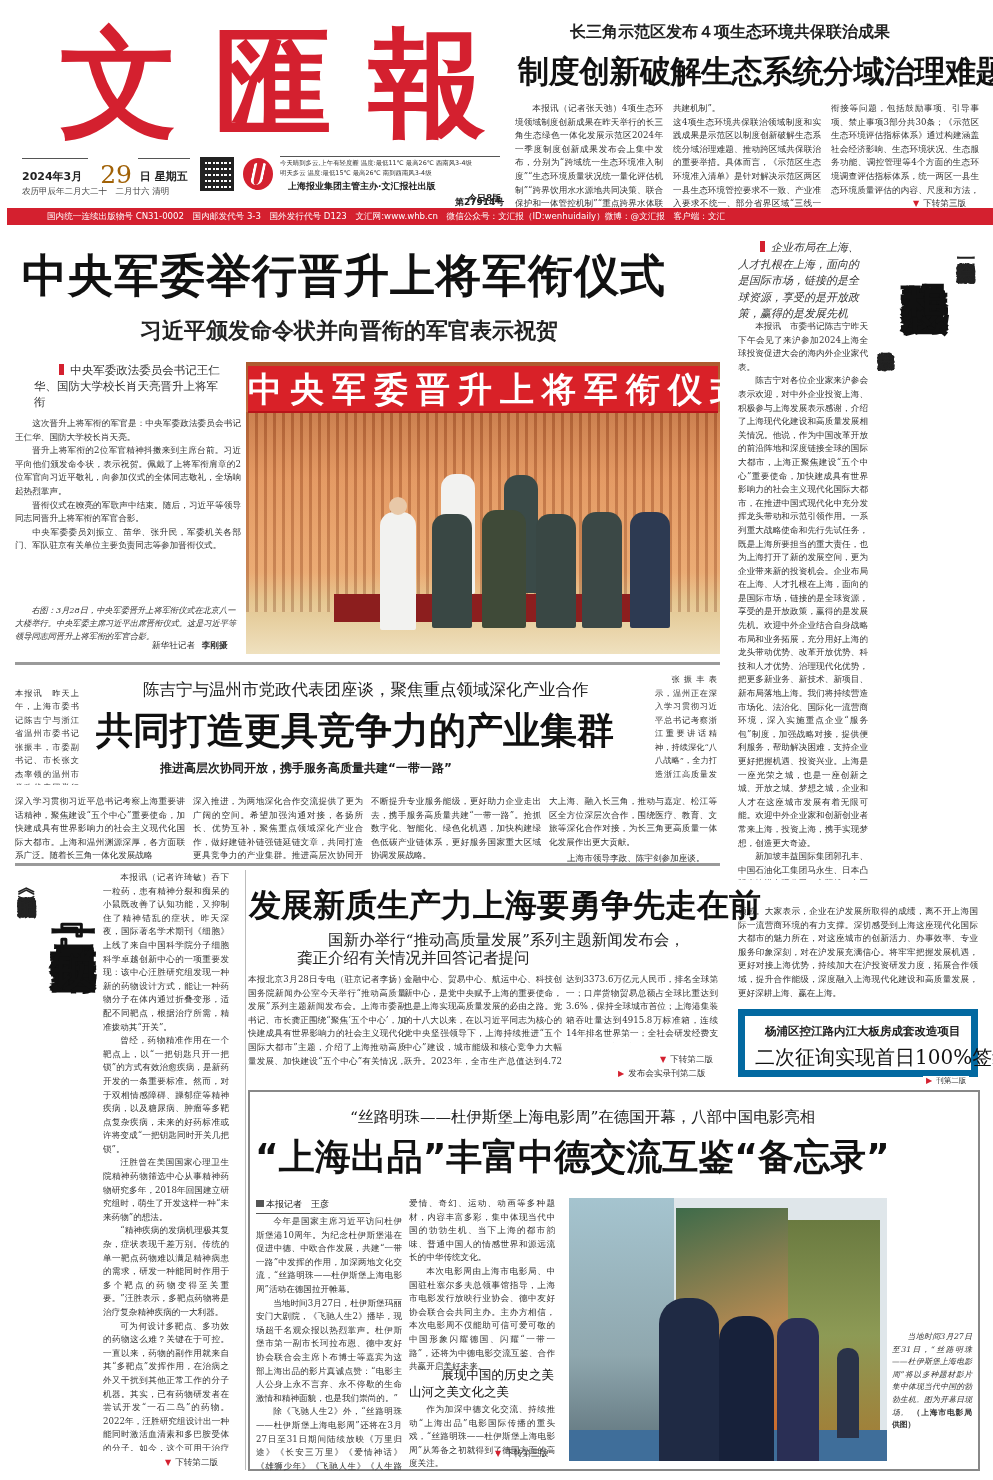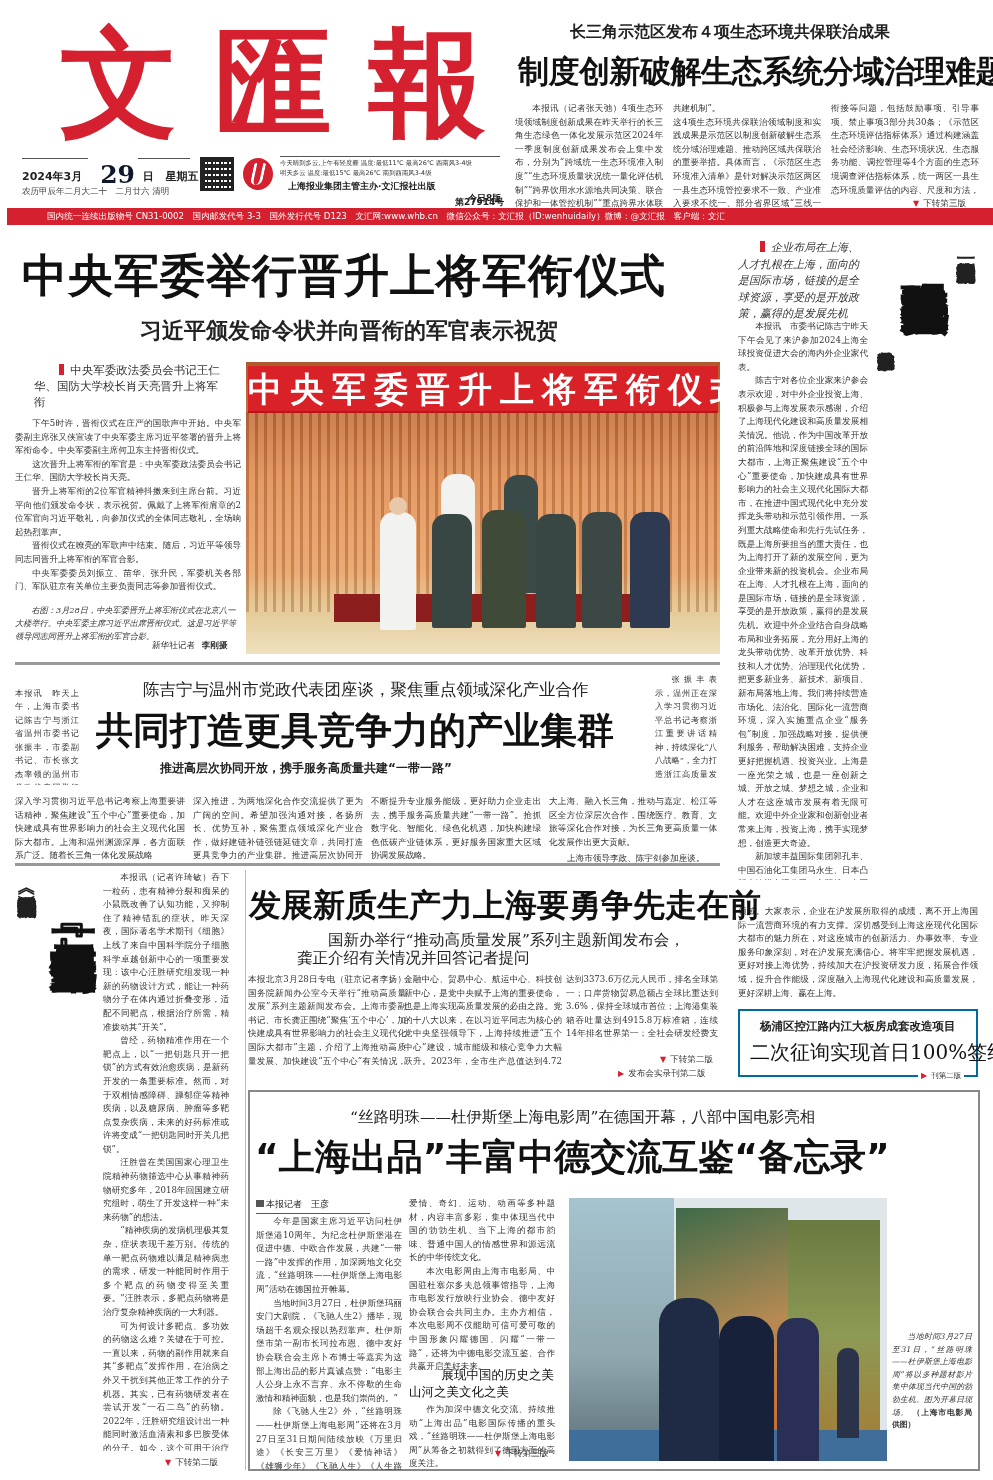--- a/index.html
+++ b/index.html
@@ -28,7 +28,7 @@
   <div class="abs" style="left:138px;top:158px;width:52px;height:1px;background:#555;"></div>
   <div class="abs" style="left:22px;top:160px;font-size:11px;font-weight:bold;color:#222;">
     <span>2024年3月</span>
-    <span class="serif" style="font-size:25px;color:#0f172a;font-weight:700;margin:0 4px 0 14px;vertical-align:-3px;">29</span>
+    <span class="serif" style="font-size:25px;color:#a16207;font-weight:400;margin:0 4px 0 14px;vertical-align:-3px;">29</span>
     <span>日</span>
     <span style="margin-left:8px;">星期五</span>
   </div>

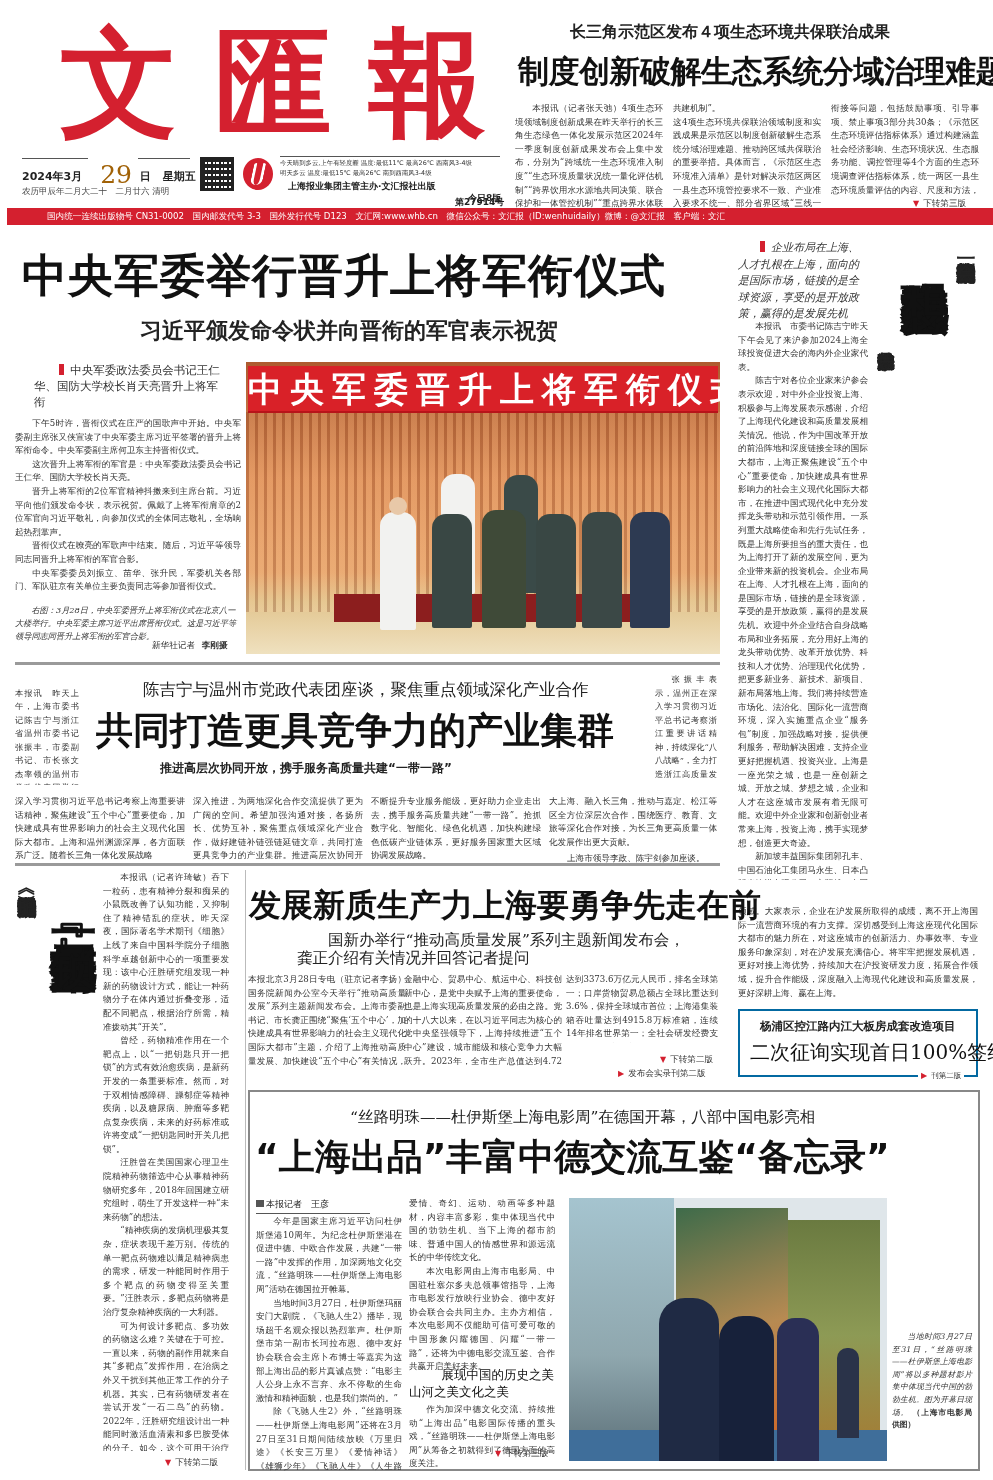--- a/index.html
+++ b/index.html
@@ -30,7 +30,7 @@
     <span>2024年3月</span>
     <span class="serif" style="font-size:25px;color:#a16207;font-weight:400;margin:0 4px 0 14px;vertical-align:-3px;">29</span>
     <span>日</span>
-    <span style="margin-left:8px;">星期五</span>
+    <span style="margin-left:0;">星期五</span>
   </div>
   <div class="abs" style="left:22px;top:186px;font-size:8.5px;color:#444;">农历甲辰年二月大二十　二月廿六 清明</div>
 

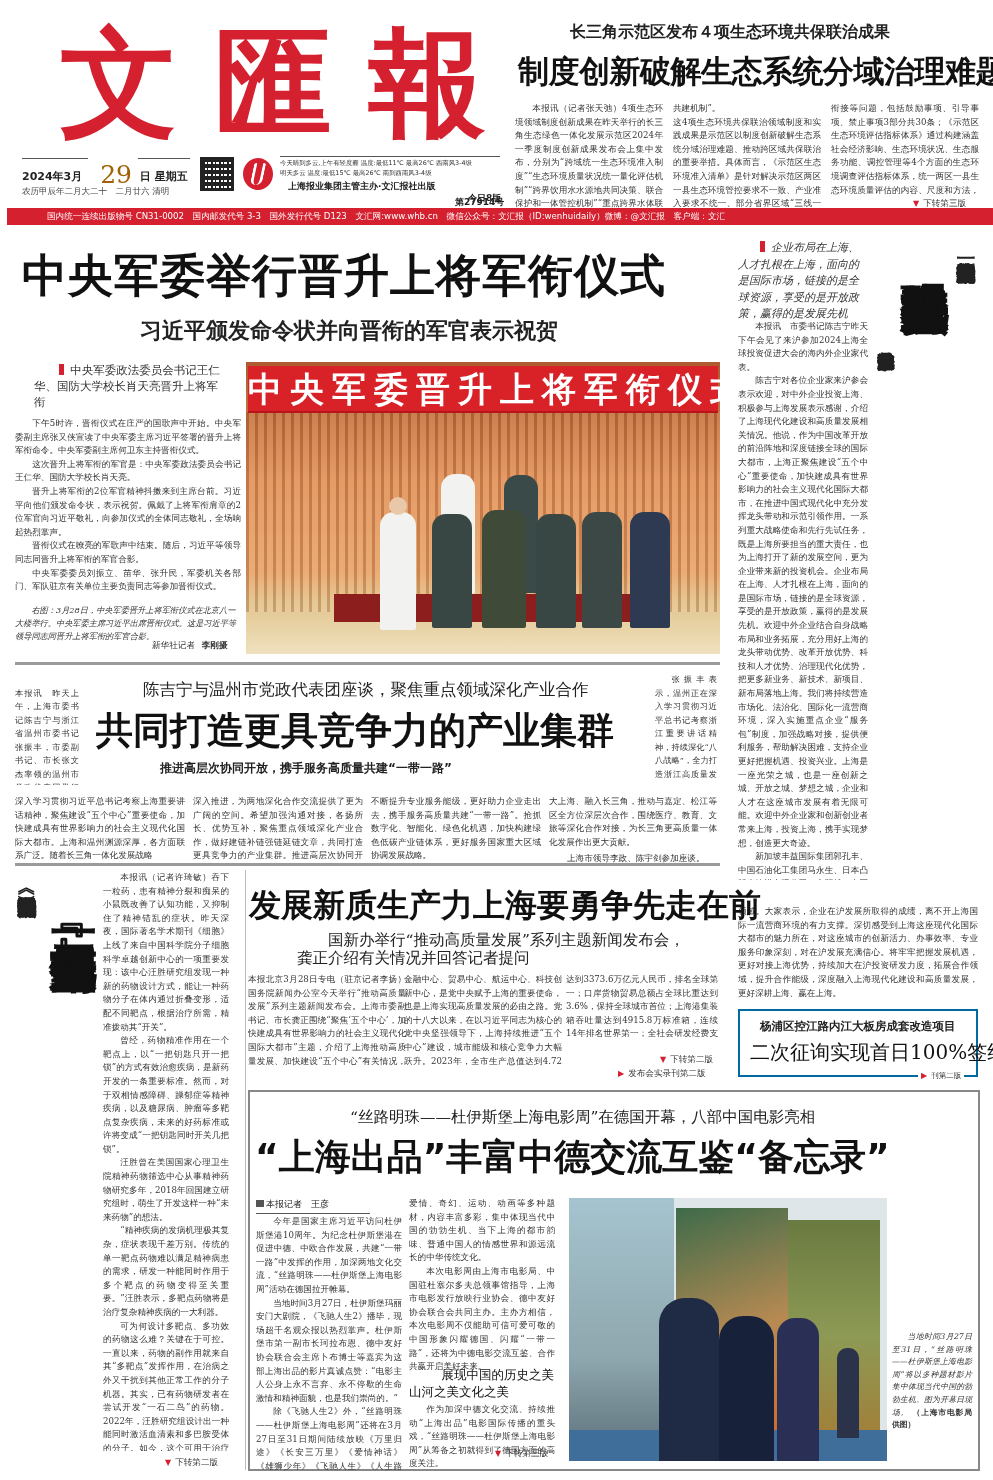--- a/index.html
+++ b/index.html
@@ -74,7 +74,6 @@
 </div>
 
 <div class="abs body-text" style="left:15px;top:417px;width:226px;">
-  <p>下午5时许，晋衔仪式在庄严的国歌声中开始。中央军委副主席张又侠宣读了中央军委主席习近平签署的晋升上将军衔命令。中央军委副主席何卫东主持晋衔仪式。</p>
   <p>这次晋升上将军衔的军官是：中央军委政法委员会书记王仁华、国防大学校长肖天亮。</p>
   <p>晋升上将军衔的2位军官精神抖擞来到主席台前。习近平向他们颁发命令状，表示祝贺。佩戴了上将军衔肩章的2位军官向习近平敬礼，向参加仪式的全体同志敬礼，全场响起热烈掌声。</p>
   <p>晋衔仪式在嘹亮的军歌声中结束。随后，习近平等领导同志同晋升上将军衔的军官合影。</p>

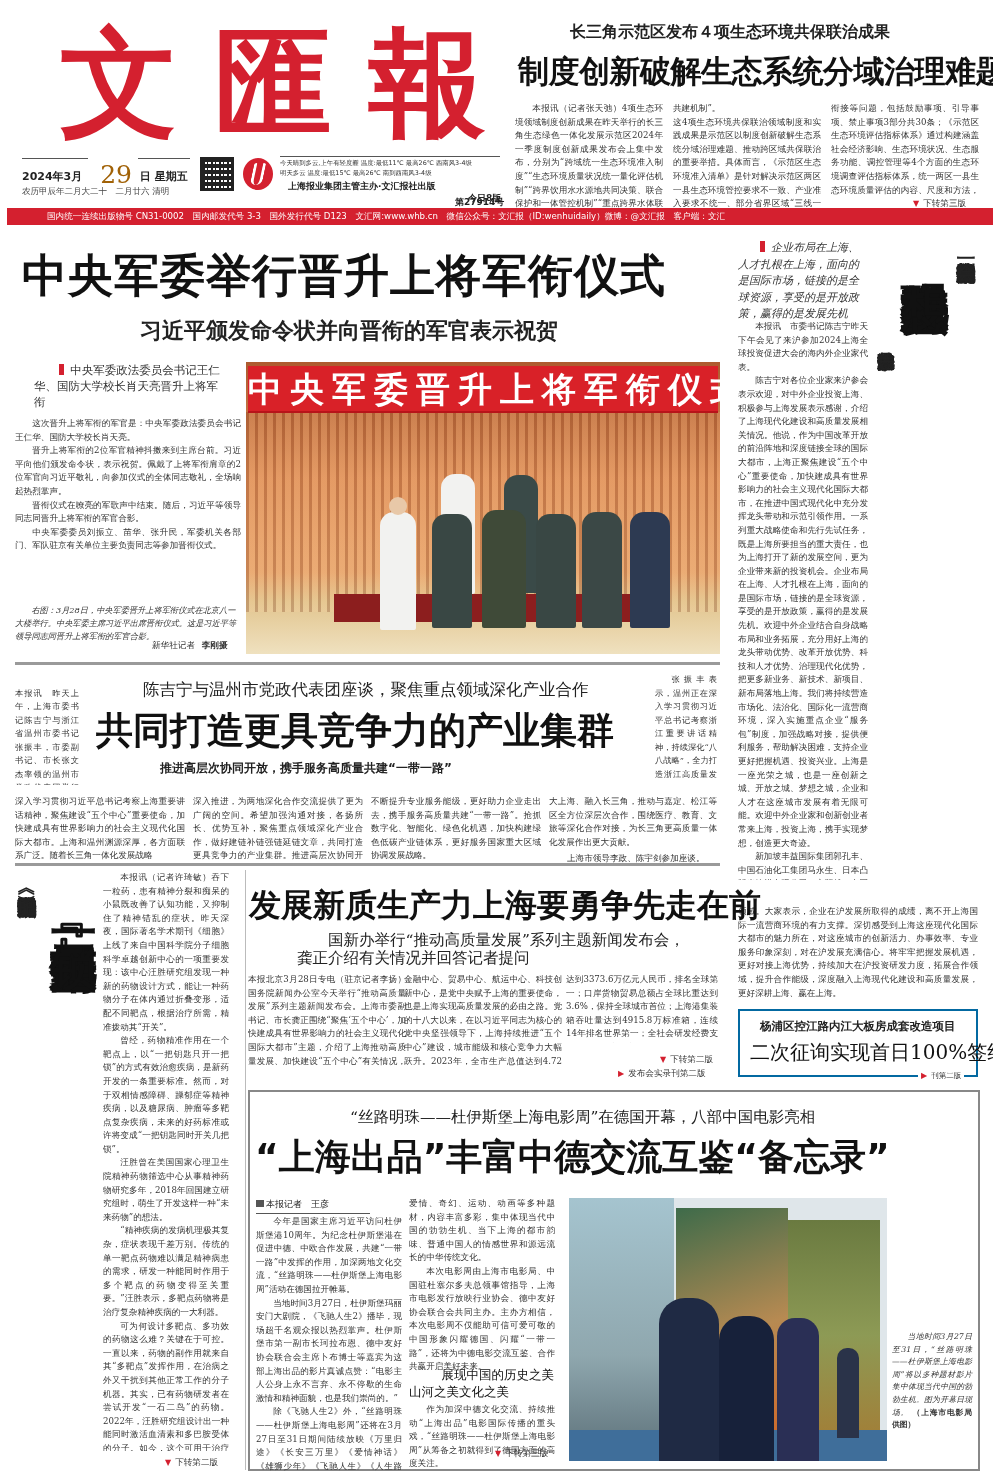--- a/index.html
+++ b/index.html
@@ -165,7 +165,7 @@
 <div class="abs cont" style="left:660px;top:1054px;"><span class="tri-down">▼</span><span>下转第二版</span></div>
 <div class="abs cont" style="left:618px;top:1068px;"><span class="tri-right">▶</span><span>发布会实录刊第二版</span></div>
 
-<div class="abs" style="left:738px;top:1009px;width:240px;height:68px;border:2px solid #0369a1;">
+<div class="abs" style="left:738px;top:1009px;width:240px;height:68px;border:7px solid #0369a1;">
   <div class="abs sans" style="left:20px;top:8px;font-size:11.5px;font-weight:bold;color:#222;white-space:nowrap;">杨浦区控江路内江大板房成套改造项目</div>
   <div class="abs serif" style="left:10px;top:28px;font-size:20px;color:#111;white-space:nowrap;">二次征询实现首日100%签约</div>
   <div class="abs cont" style="left:178px;top:60px;background:#fff;padding:0 3px;font-size:7.5px;"><span class="tri-right">▶</span><span>刊第二版</span></div>

